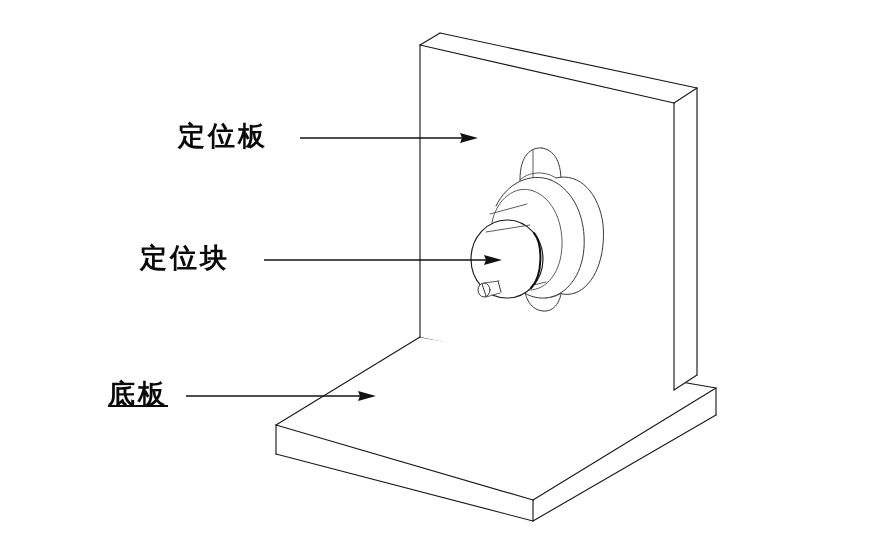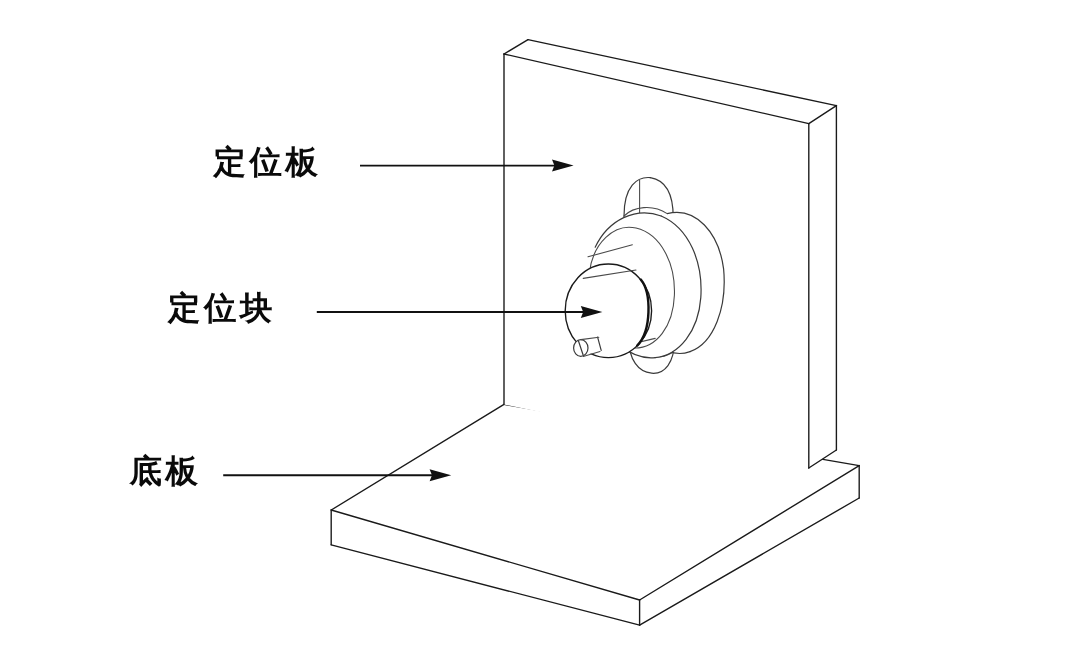--- a/index.html
+++ b/index.html
@@ -38,7 +38,7 @@
   }
   #label-locating-plate { left: 178px; top: 122px; }
   #label-locating-block { left: 140px; top: 244px; }
-  #label-base-plate     { left: 108px; top: 380px; }
+  #label-base-plate     { left: 108px; top: 380px; text-decoration: underline; }
 
   .edge       { fill: none; stroke: #1a1a1a; stroke-width: 1.15; stroke-linejoin: round; stroke-linecap: round; }
   .edge-soft  { fill: none; stroke: #3a3a3a; stroke-width: 1.0;  stroke-linejoin: round; stroke-linecap: round; }

